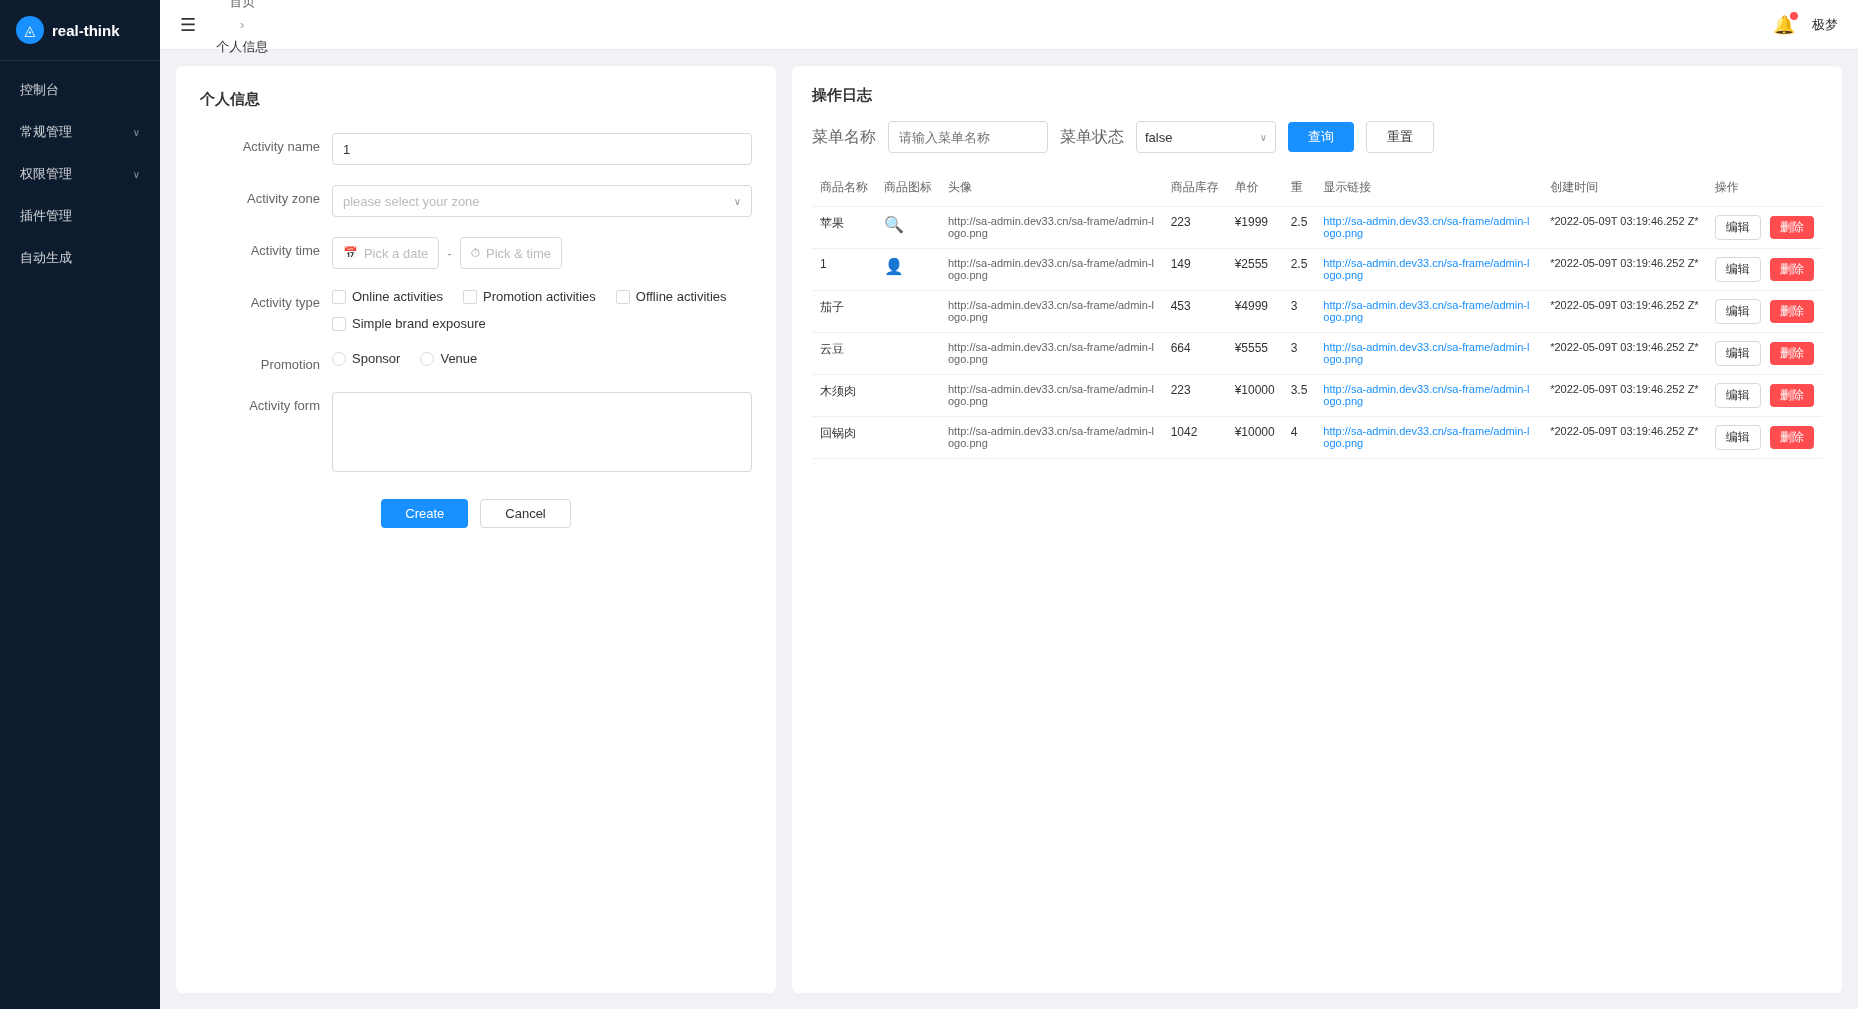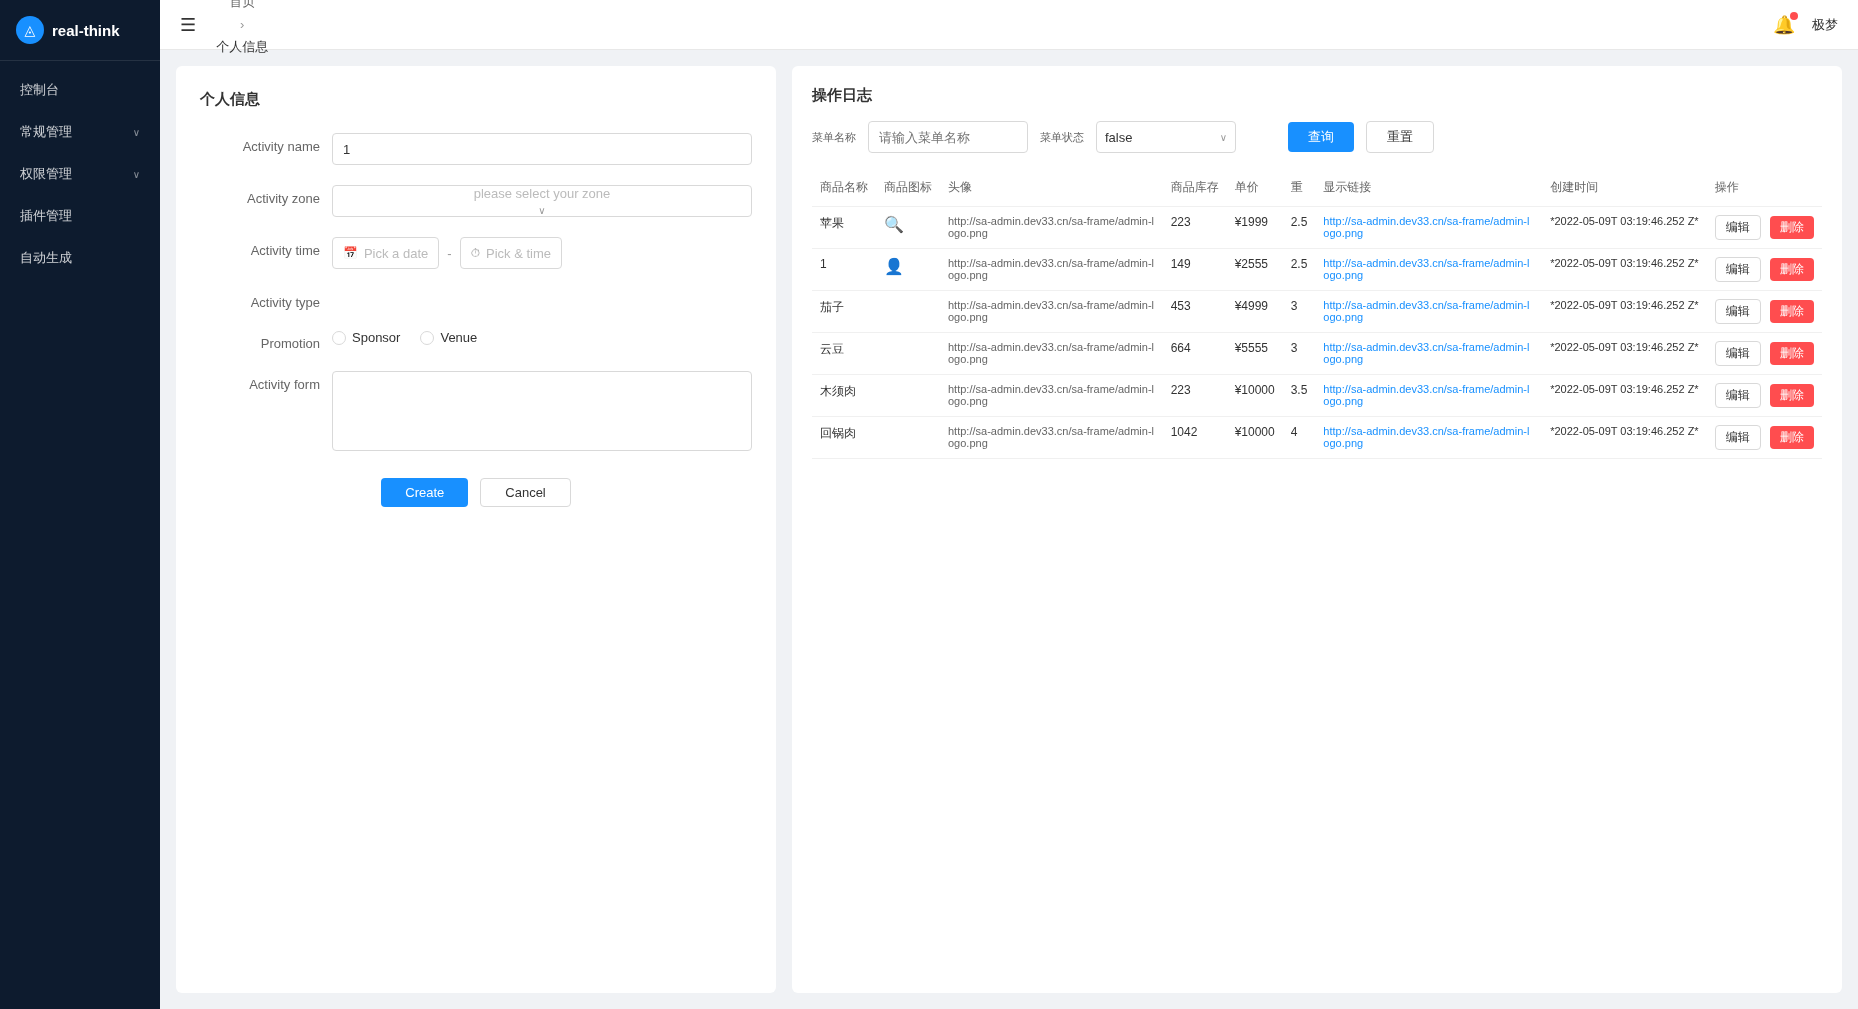--- a/index.html
+++ b/index.html
@@ -261,7 +261,7 @@
       gap: 12px;
       margin-bottom: 16px;
     }
-    .filter-label { color: #666; font-size: 11px; }
+    .filter-label { color: #666; font-size: 16px; }
     .filter-input {
       height: 32px;
       border: 1px solid #d9d9d9;

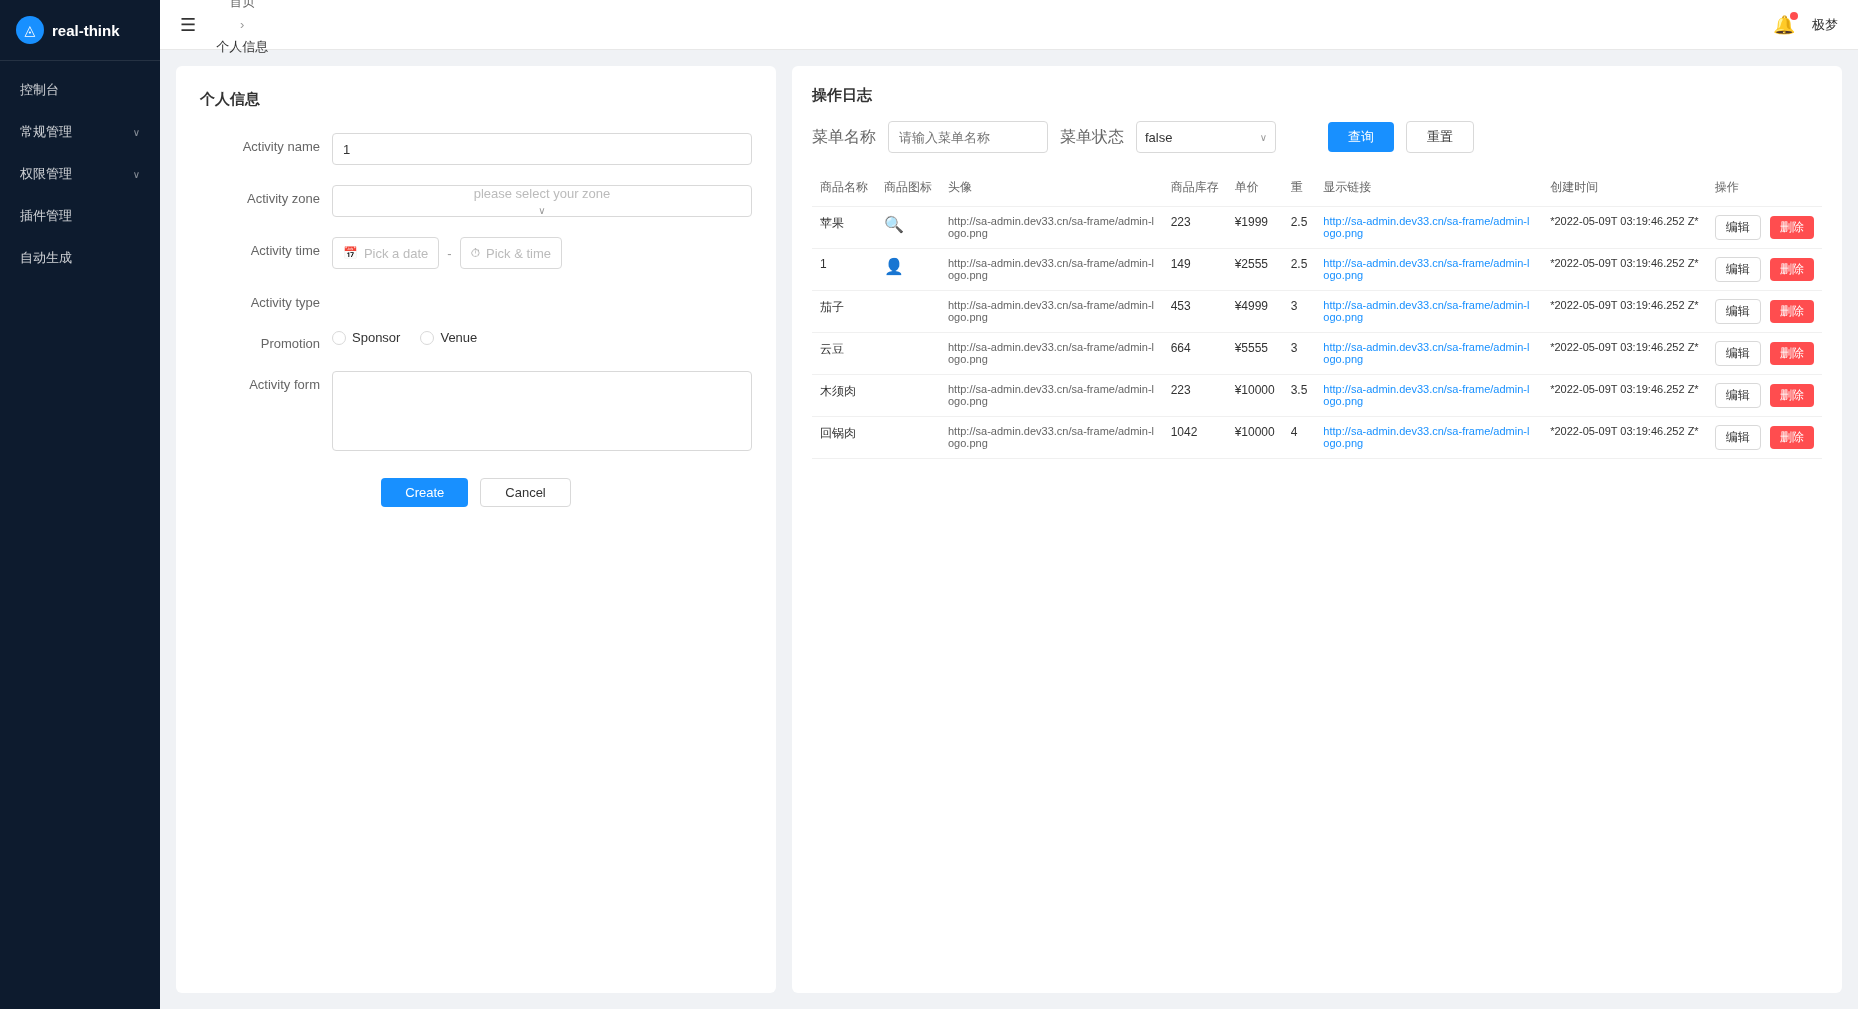--- a/index.html
+++ b/index.html
@@ -294,7 +294,6 @@
       padding: 6px 20px;
       cursor: pointer;
       font-size: 13px;
-      margin-left: 40px;
     }
     .btn-reset {
       background: #fff;

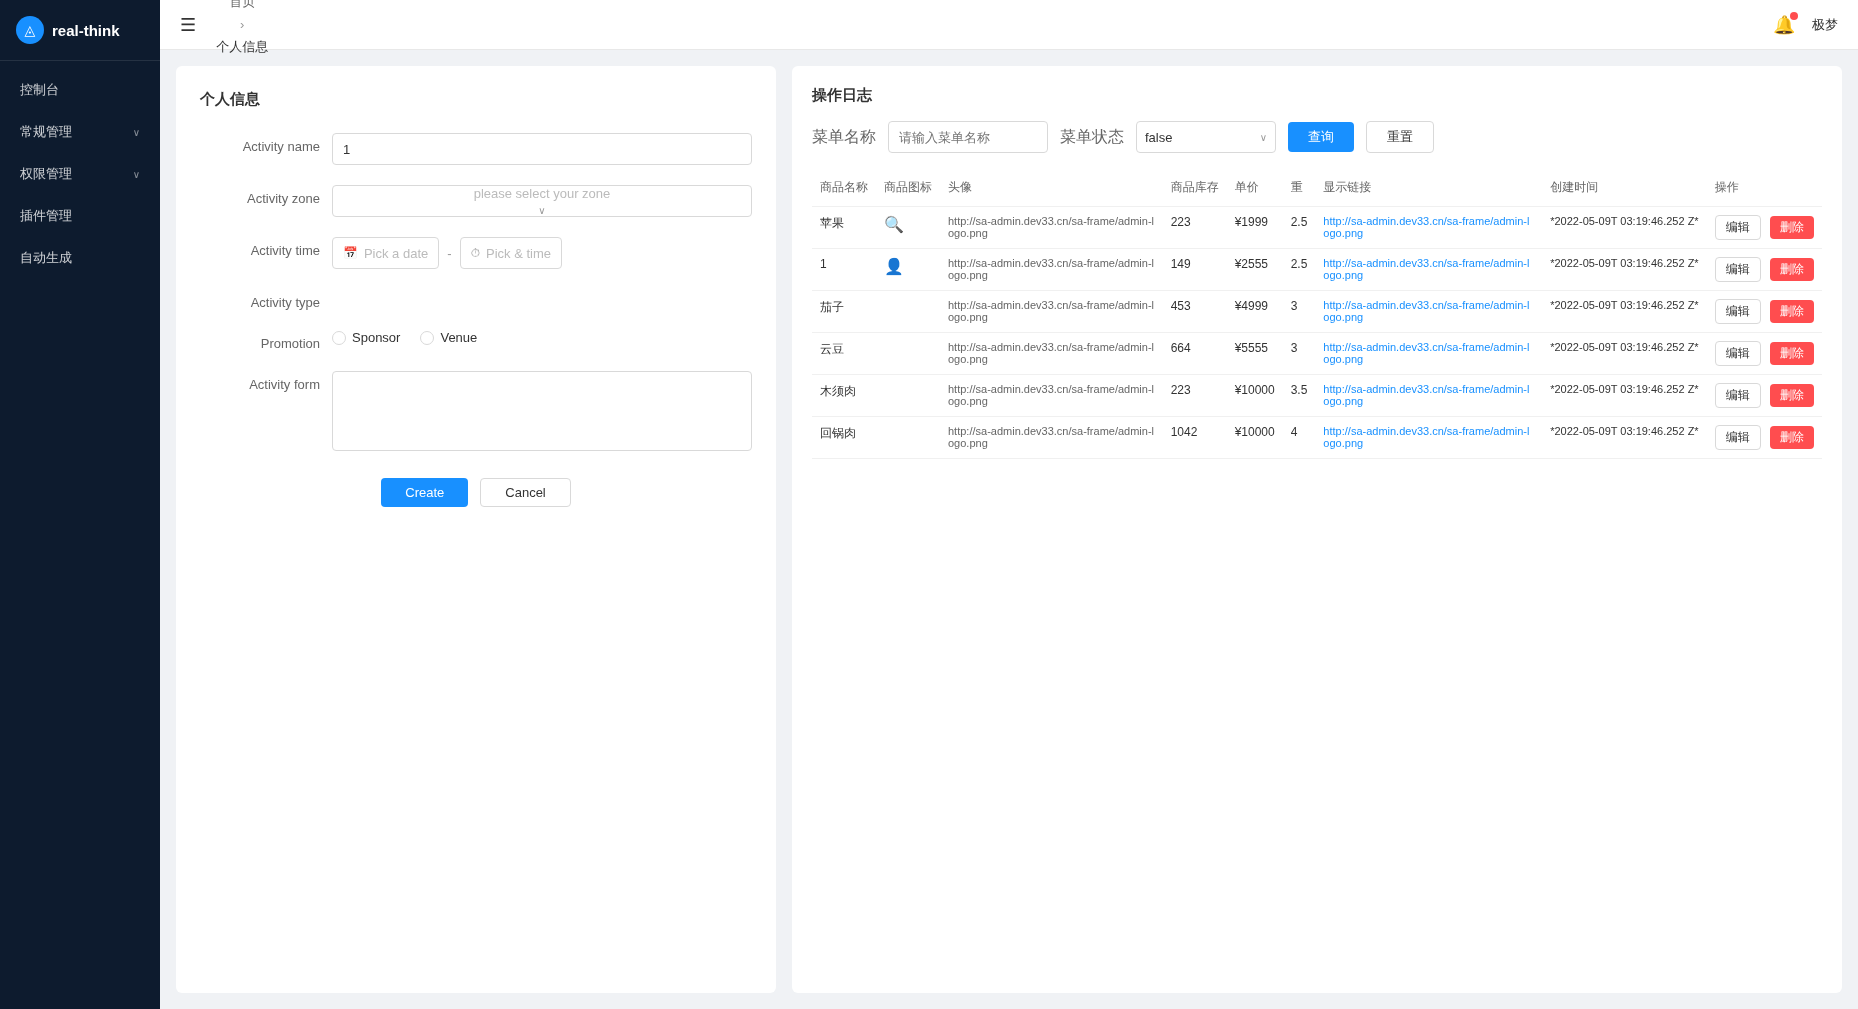--- a/index.html
+++ b/index.html
@@ -141,7 +141,6 @@
       padding: 0 10px;
       background: #fff;
       cursor: pointer;
-      flex-direction: column;
     }
     .select-placeholder { color: #bbb; font-size: 13px; flex: 1; }
     .select-arrow { color: #999; font-size: 10px; }

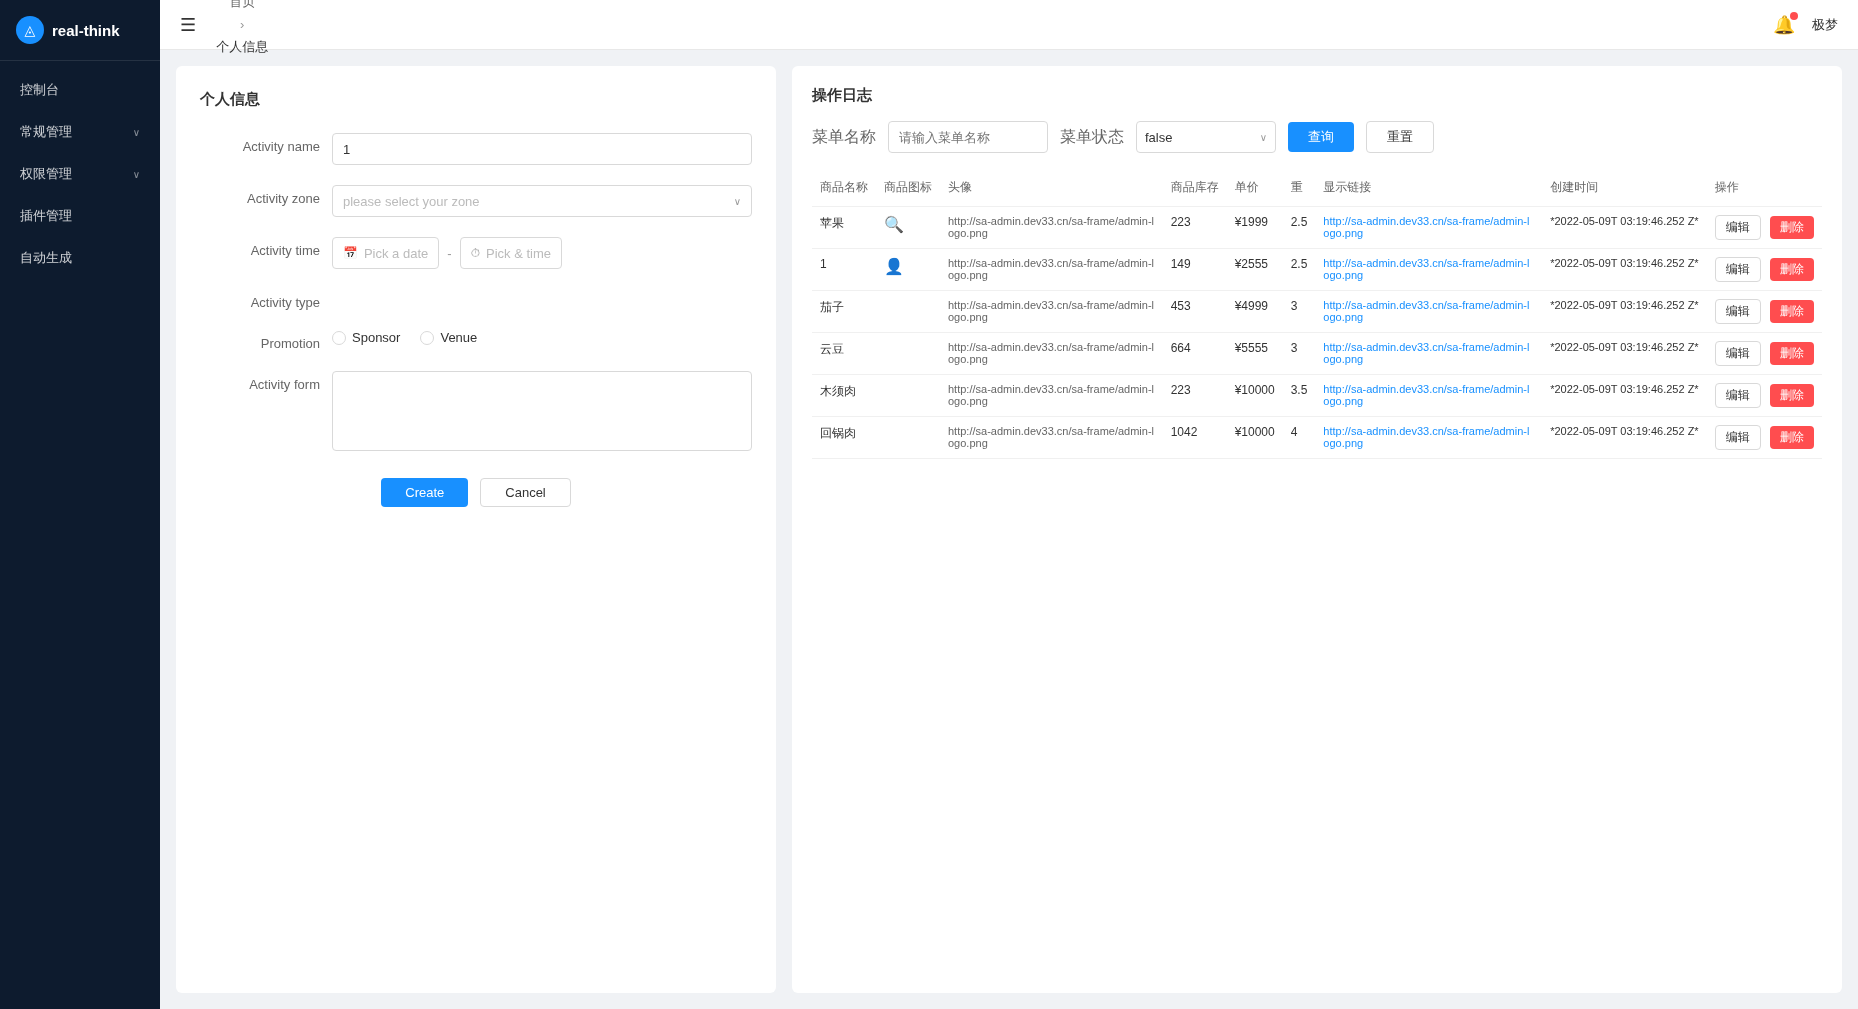--- a/index.html
+++ b/index.html
@@ -434,6 +434,26 @@
 
       <div class="form-row">
         <div class="form-label">Activity type</div>
+        <div class="form-control">
+          <div class="checkbox-group">
+            <div class="checkbox-item">
+              <div class="checkbox-box"></div>
+              <span>Online activities</span>
+            </div>
+            <div class="checkbox-item">
+              <div class="checkbox-box"></div>
+              <span>Promotion activities</span>
+            </div>
+            <div class="checkbox-item">
+              <div class="checkbox-box"></div>
+              <span>Offline activities</span>
+            </div>
+            <div class="checkbox-item">
+              <div class="checkbox-box"></div>
+              <span>Simple brand exposure</span>
+            </div>
+          </div>
+        </div>
       </div>
 
       <div class="form-row">

